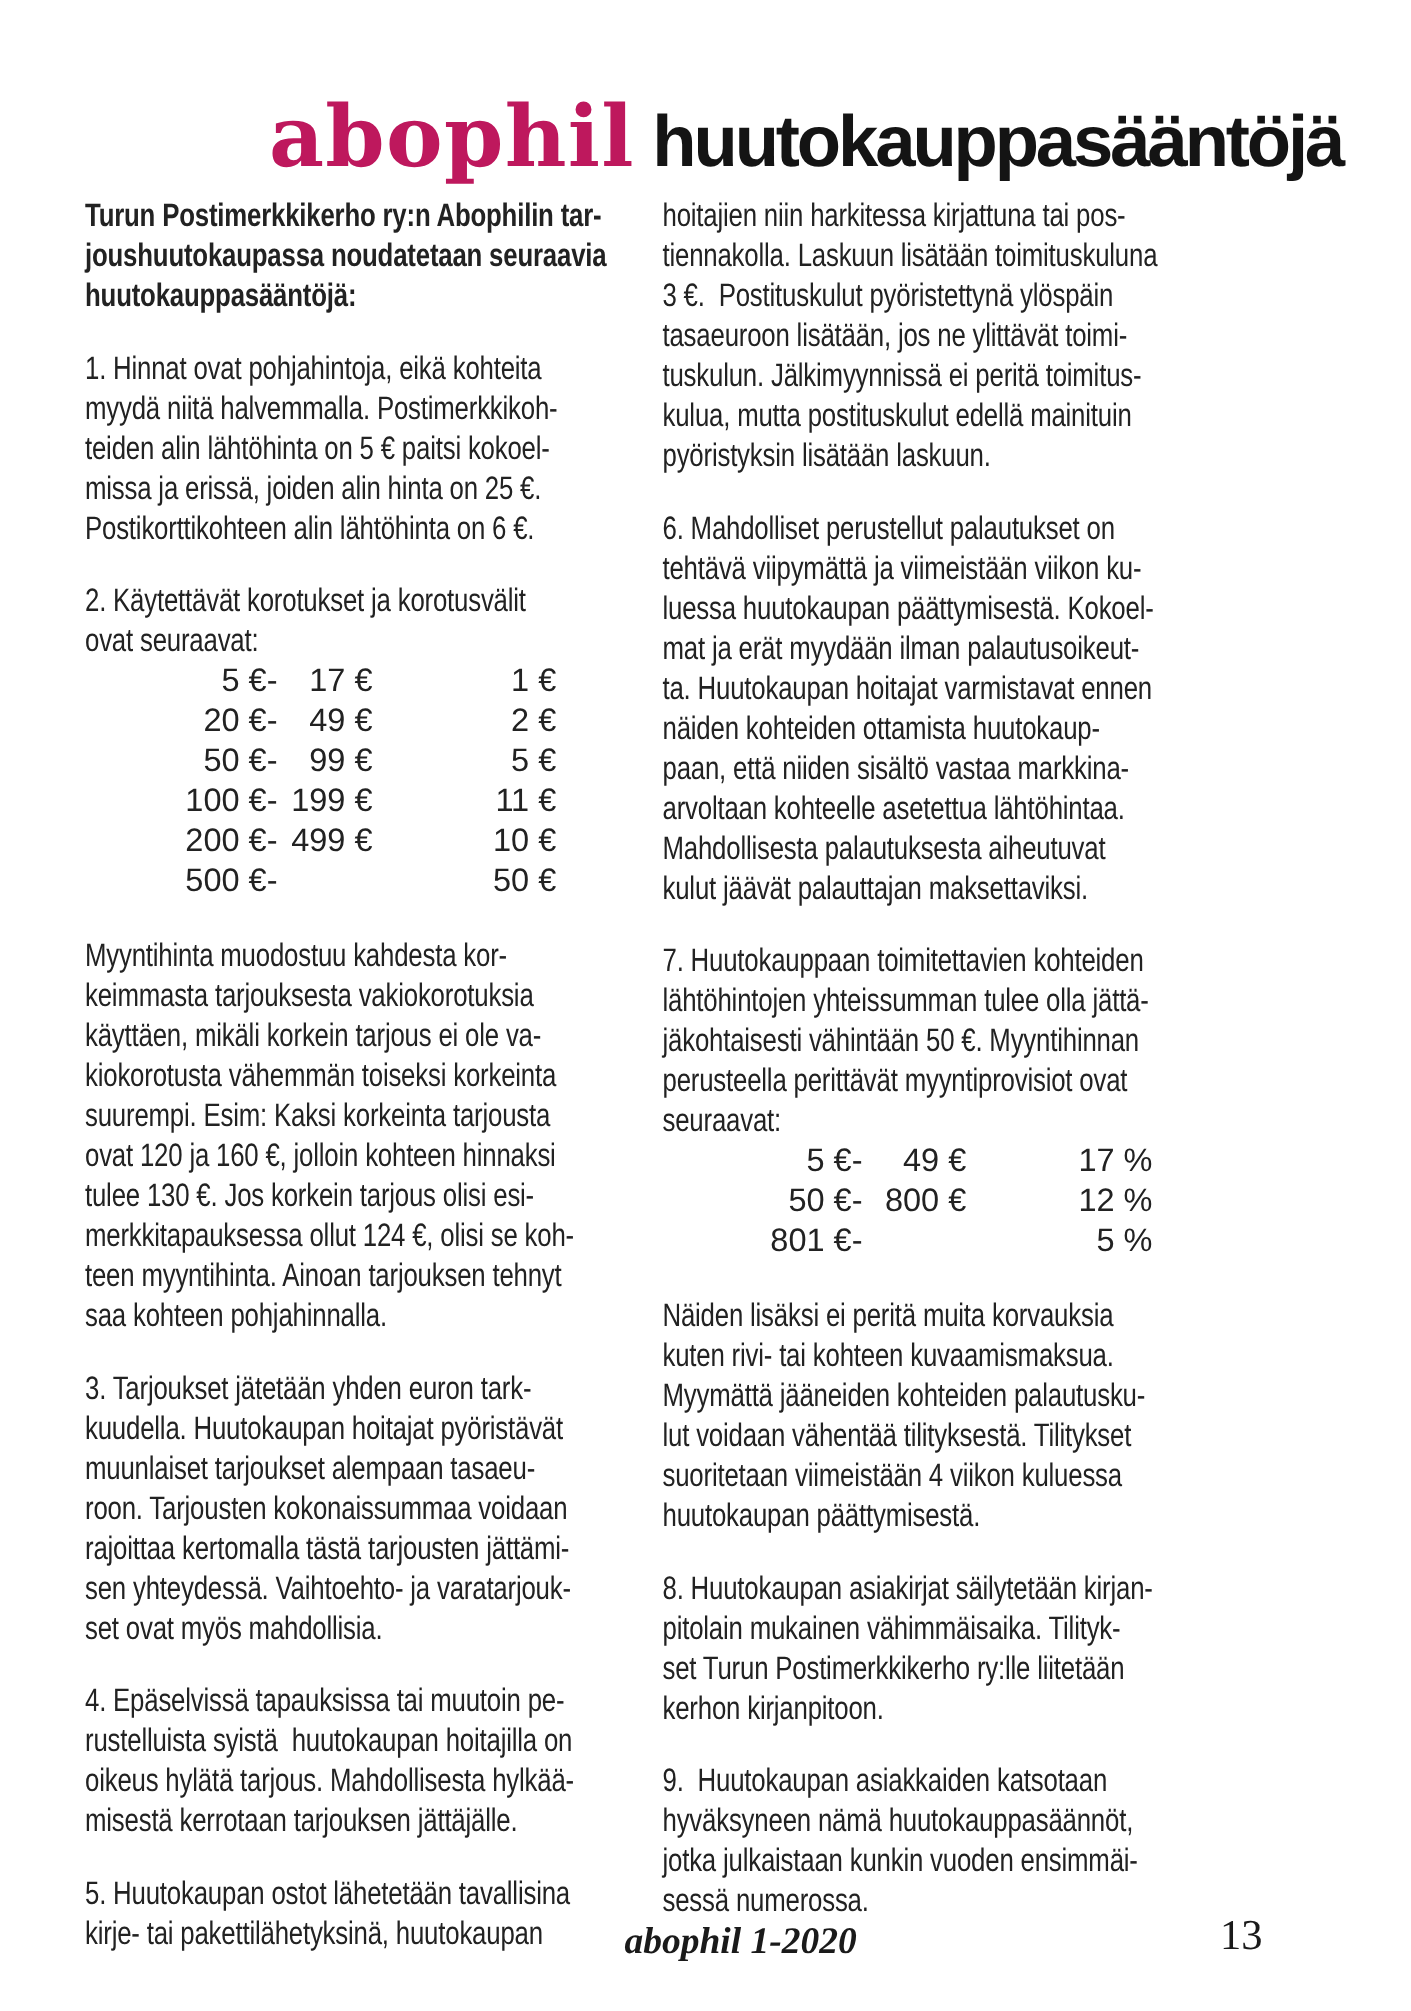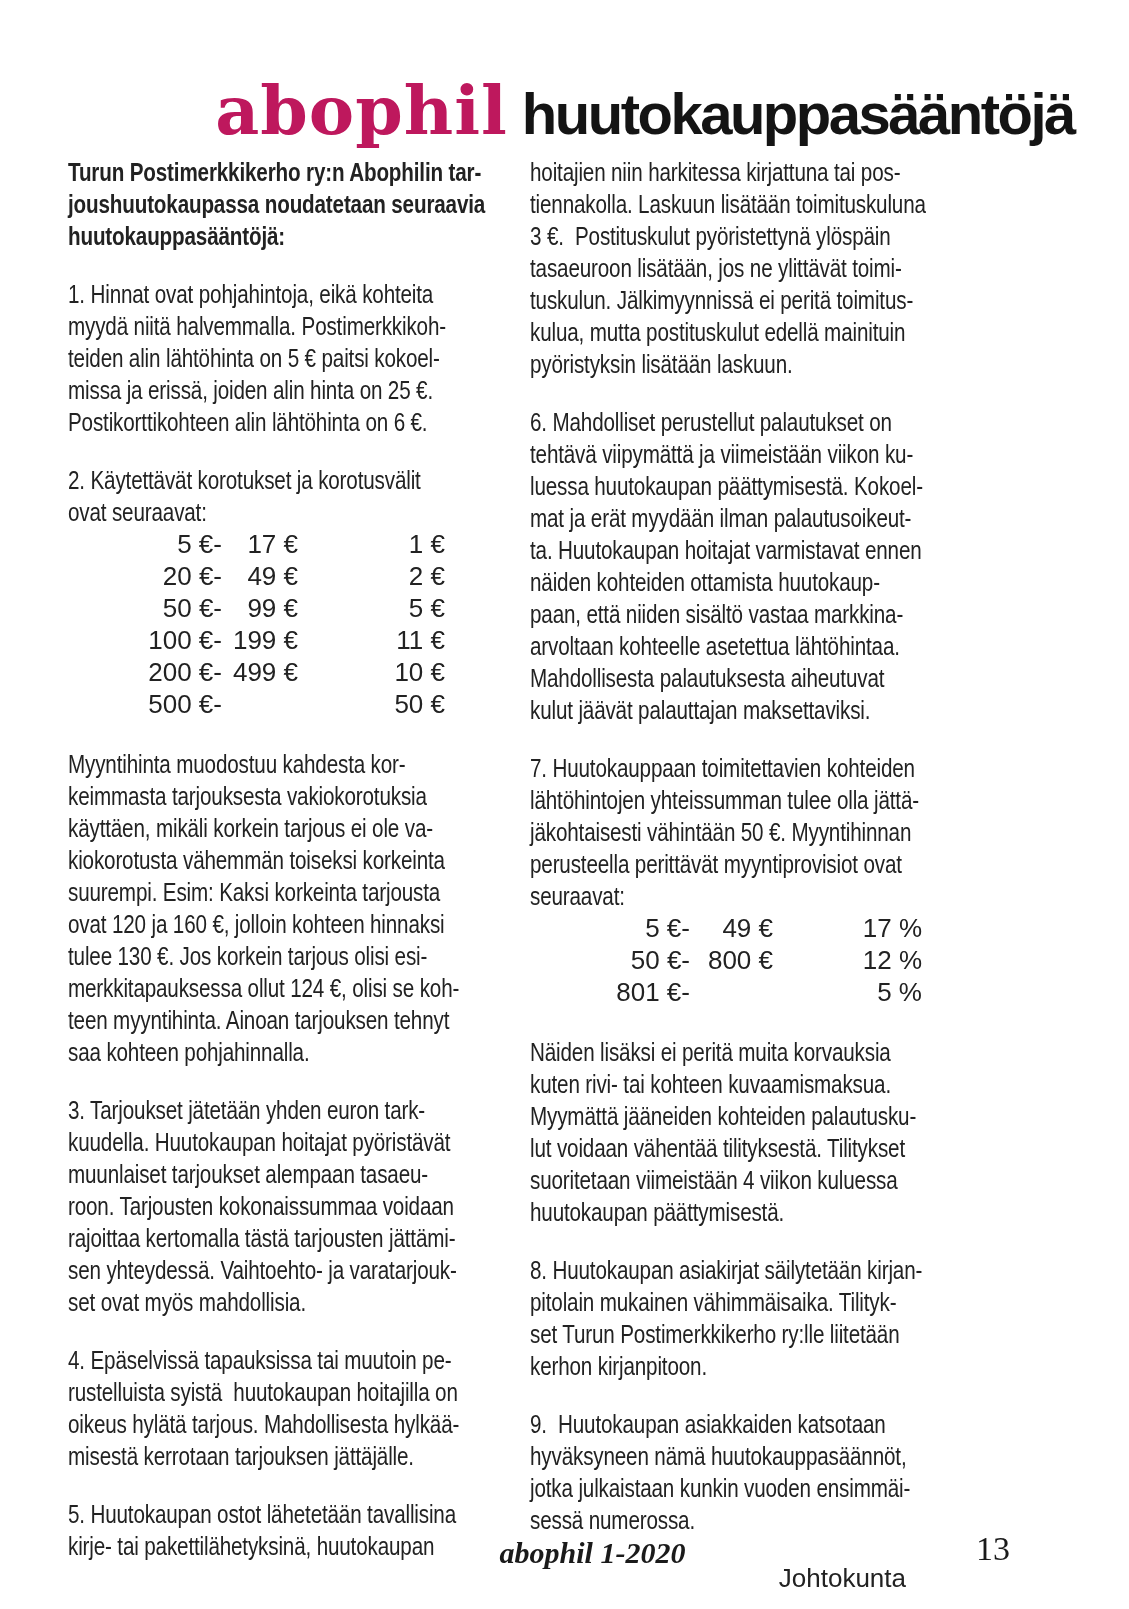--- a/index.html
+++ b/index.html
@@ -153,7 +153,6 @@
 hyväksyneen nämä huutokauppasäännöt,
 jotka julkaistaan kunkin vuoden ensimmäi-
 sessä numerossa.</p>
-      <p class="signature">Johtokunta</p>
     </div>
 
   </div>

